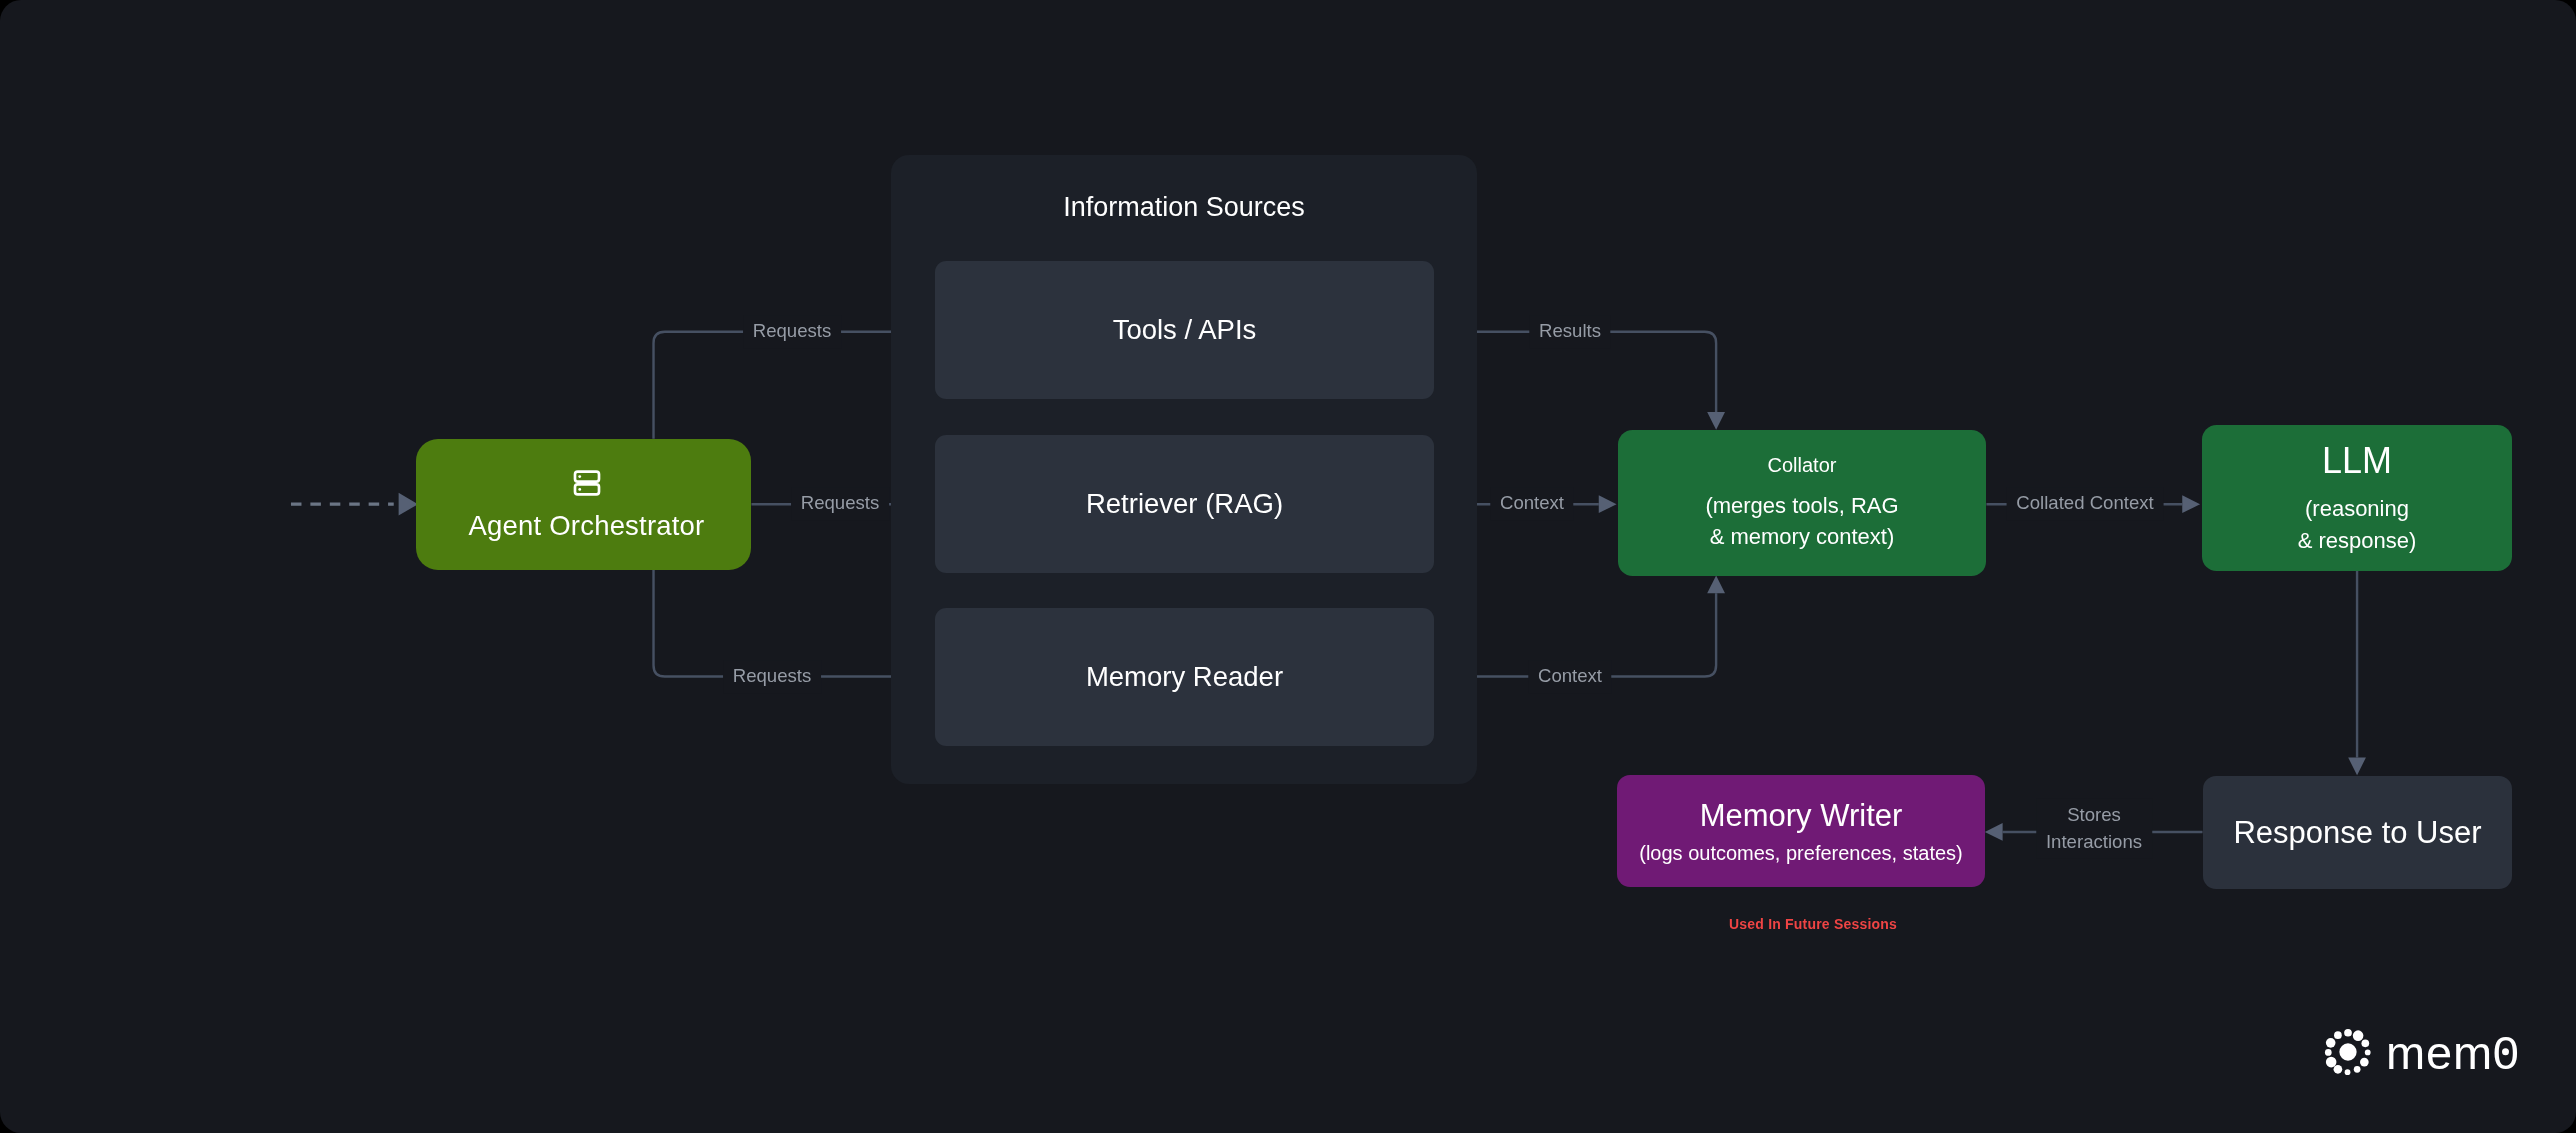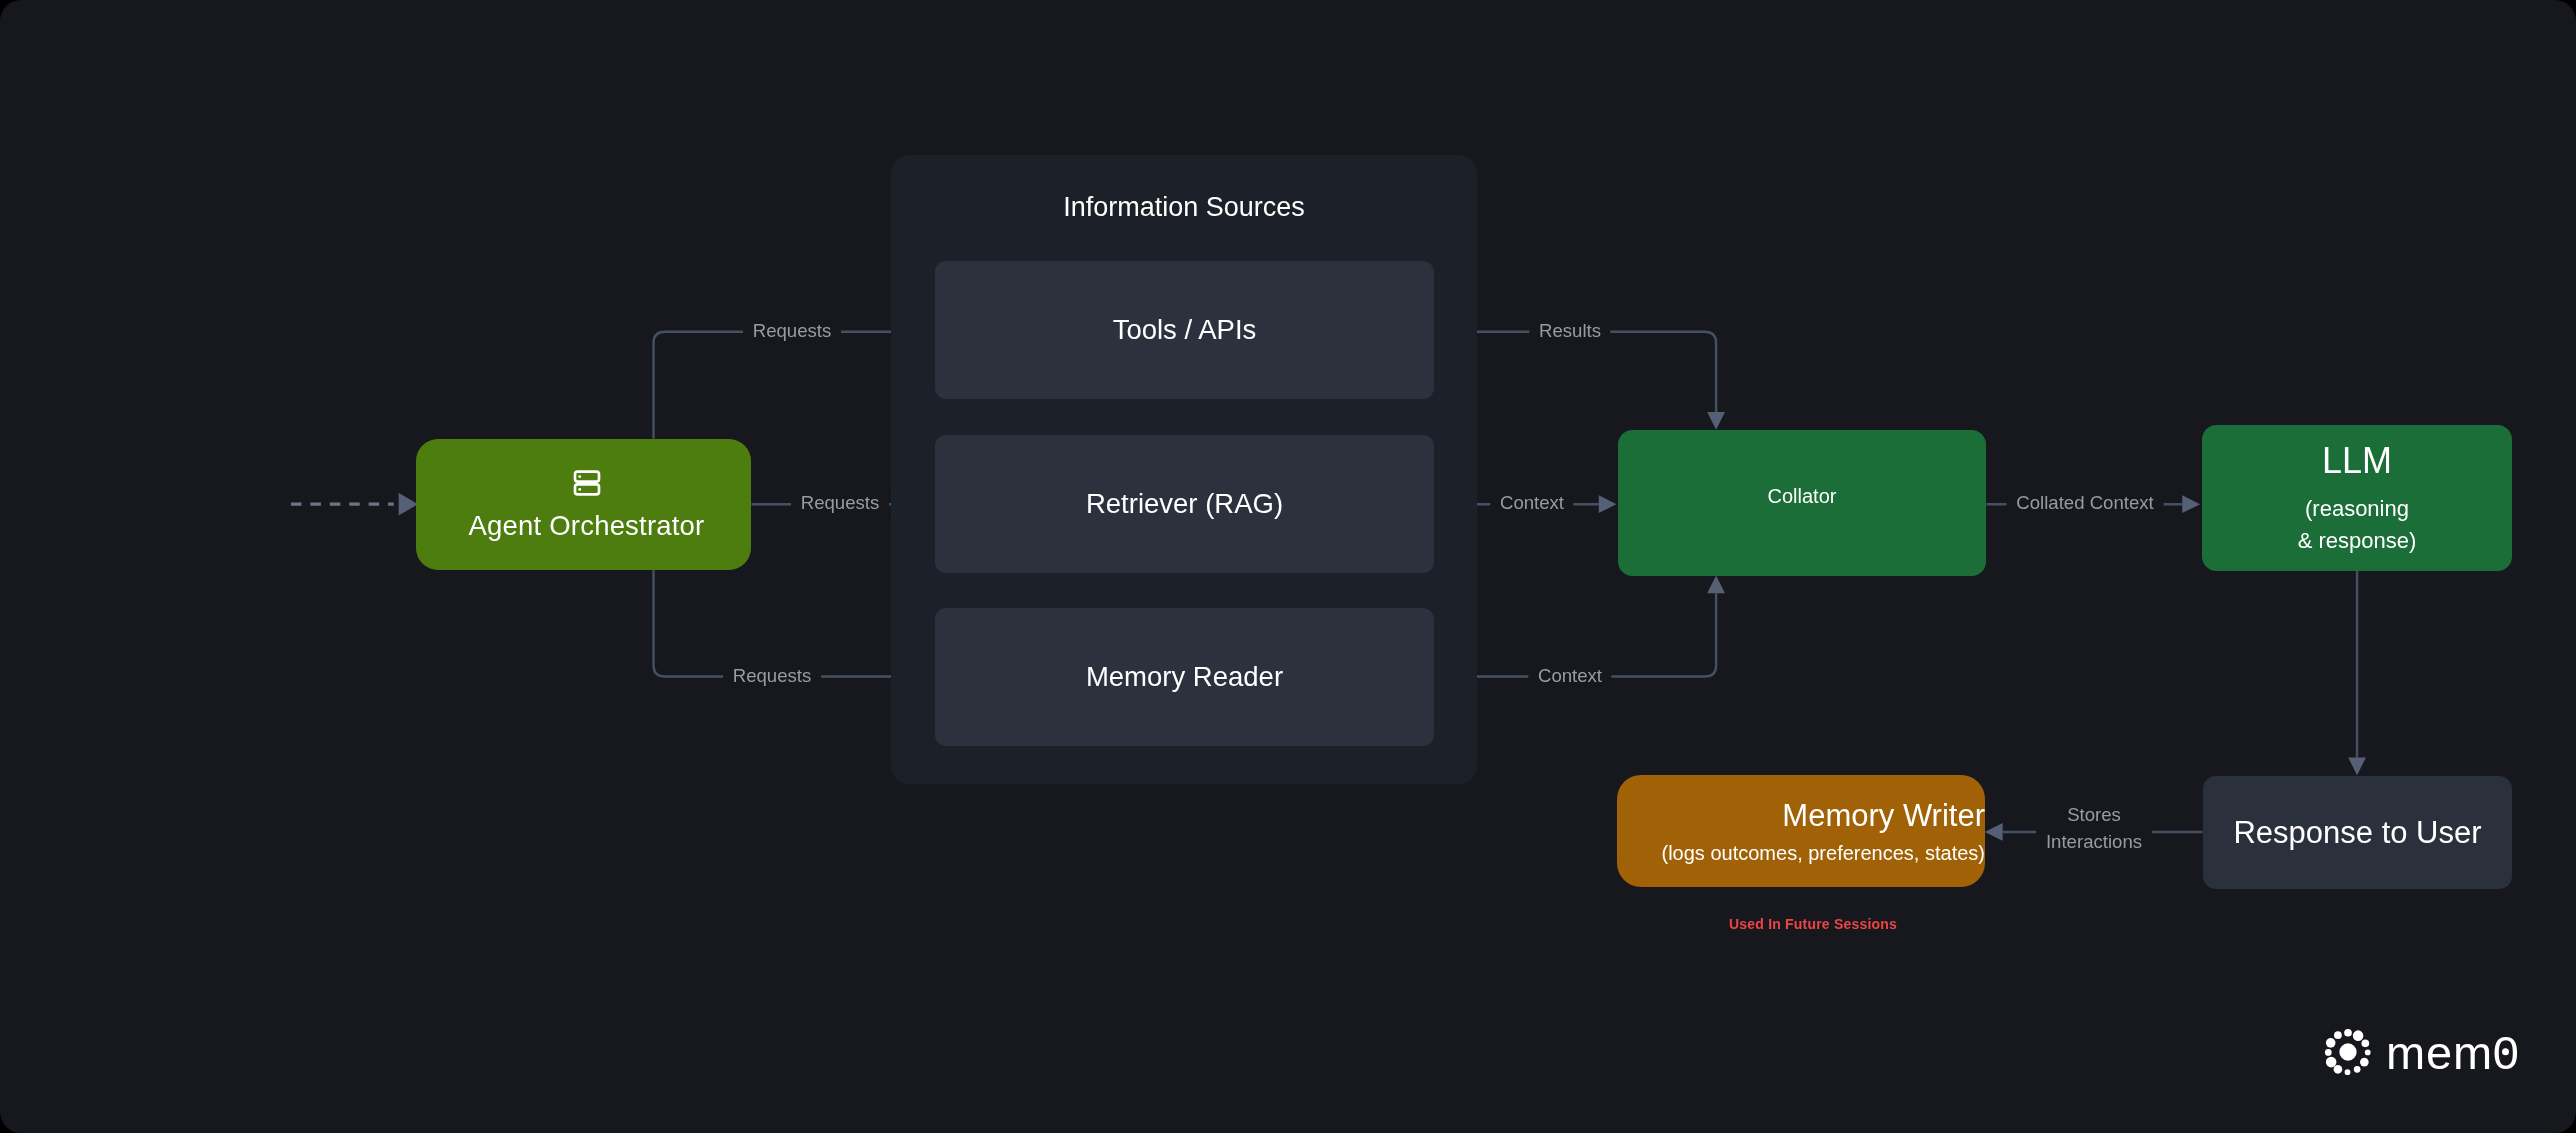--- a/index.html
+++ b/index.html
@@ -167,6 +167,8 @@
 
   <div class="node node-green" style="left:1618px;top:430px;width:368px;height:146px;">
     <span class="big-title">Collator</span>
+    <span class="subtitle">(merges tools, RAG
+&amp; memory context)</span>
   </div>
 
   <div class="node node-green" style="left:2202px;top:425px;width:310px;height:146px;">

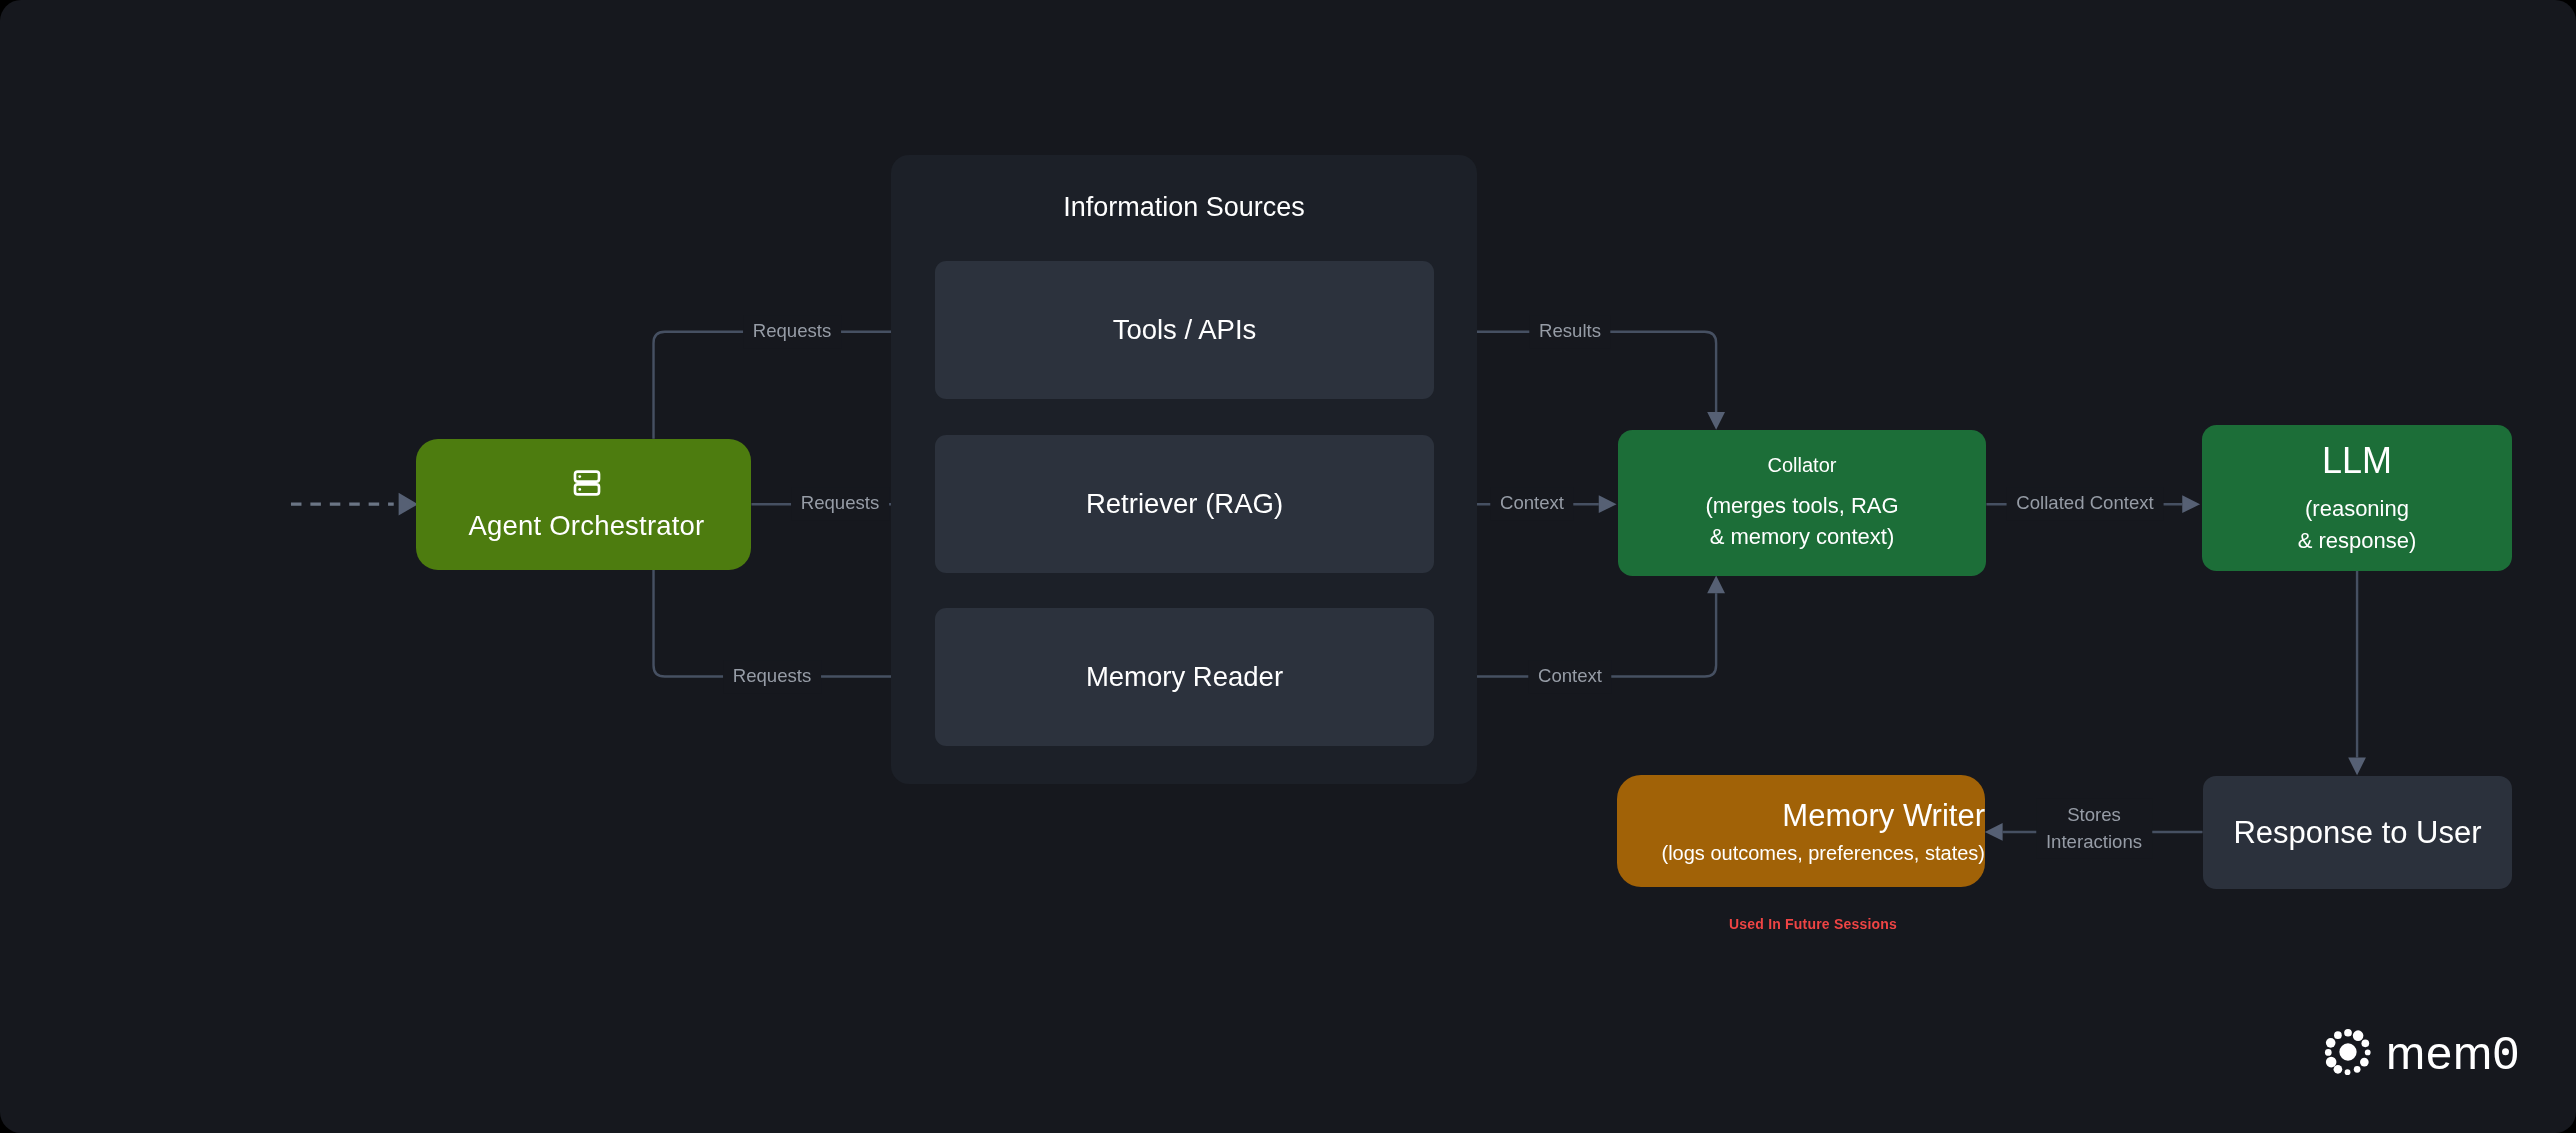--- a/index.html
+++ b/index.html
@@ -26,7 +26,7 @@
   .node-user{background:#f6a51c;border-radius:13px;color:#111;}
   .node-blue{background:#4d7c0f;border-radius:22px;padding-left:6px;}
   .node-green{background:#1c6e38;border-radius:14.6px;}
-  .node-teal{background:#a16207;border-radius:24px;align-items:flex-end;}
+  .node-teal{background:#701a75;border-radius:13px;}
   .node-dark{background:#2b313c;border-radius:13px;}
   .node-title-sm{font-size:27.5px;font-weight:500;letter-spacing:0.2px;}
   .node-icon{margin-bottom:11.3px;line-height:0;}

